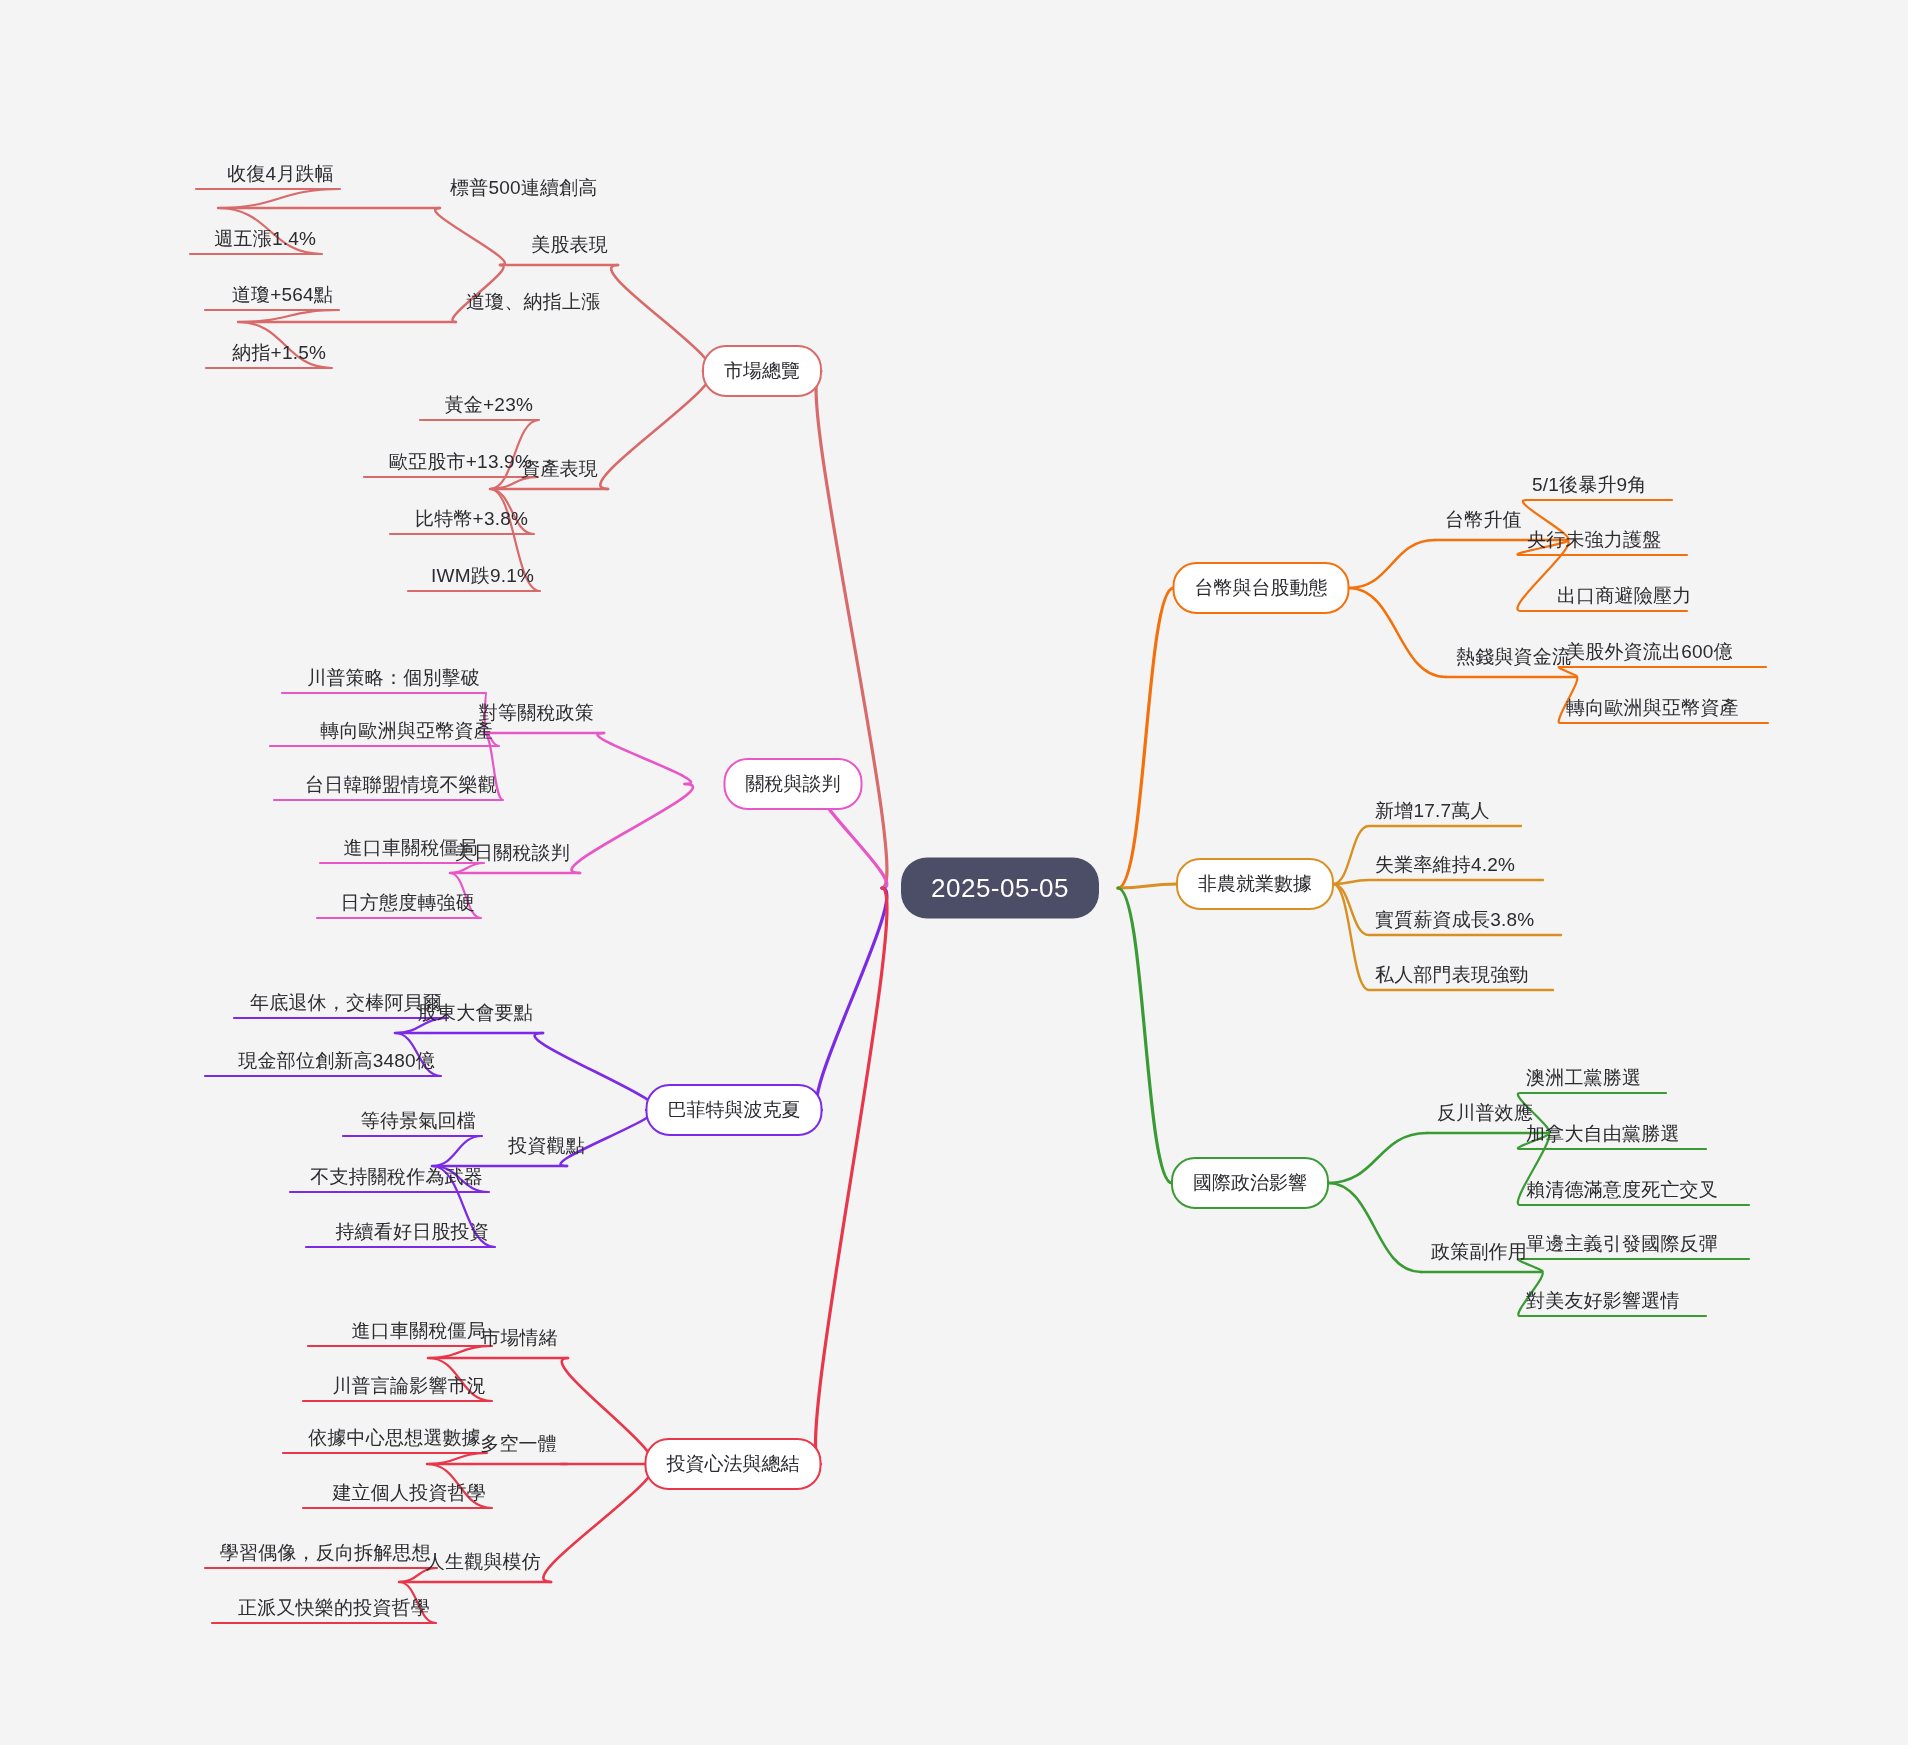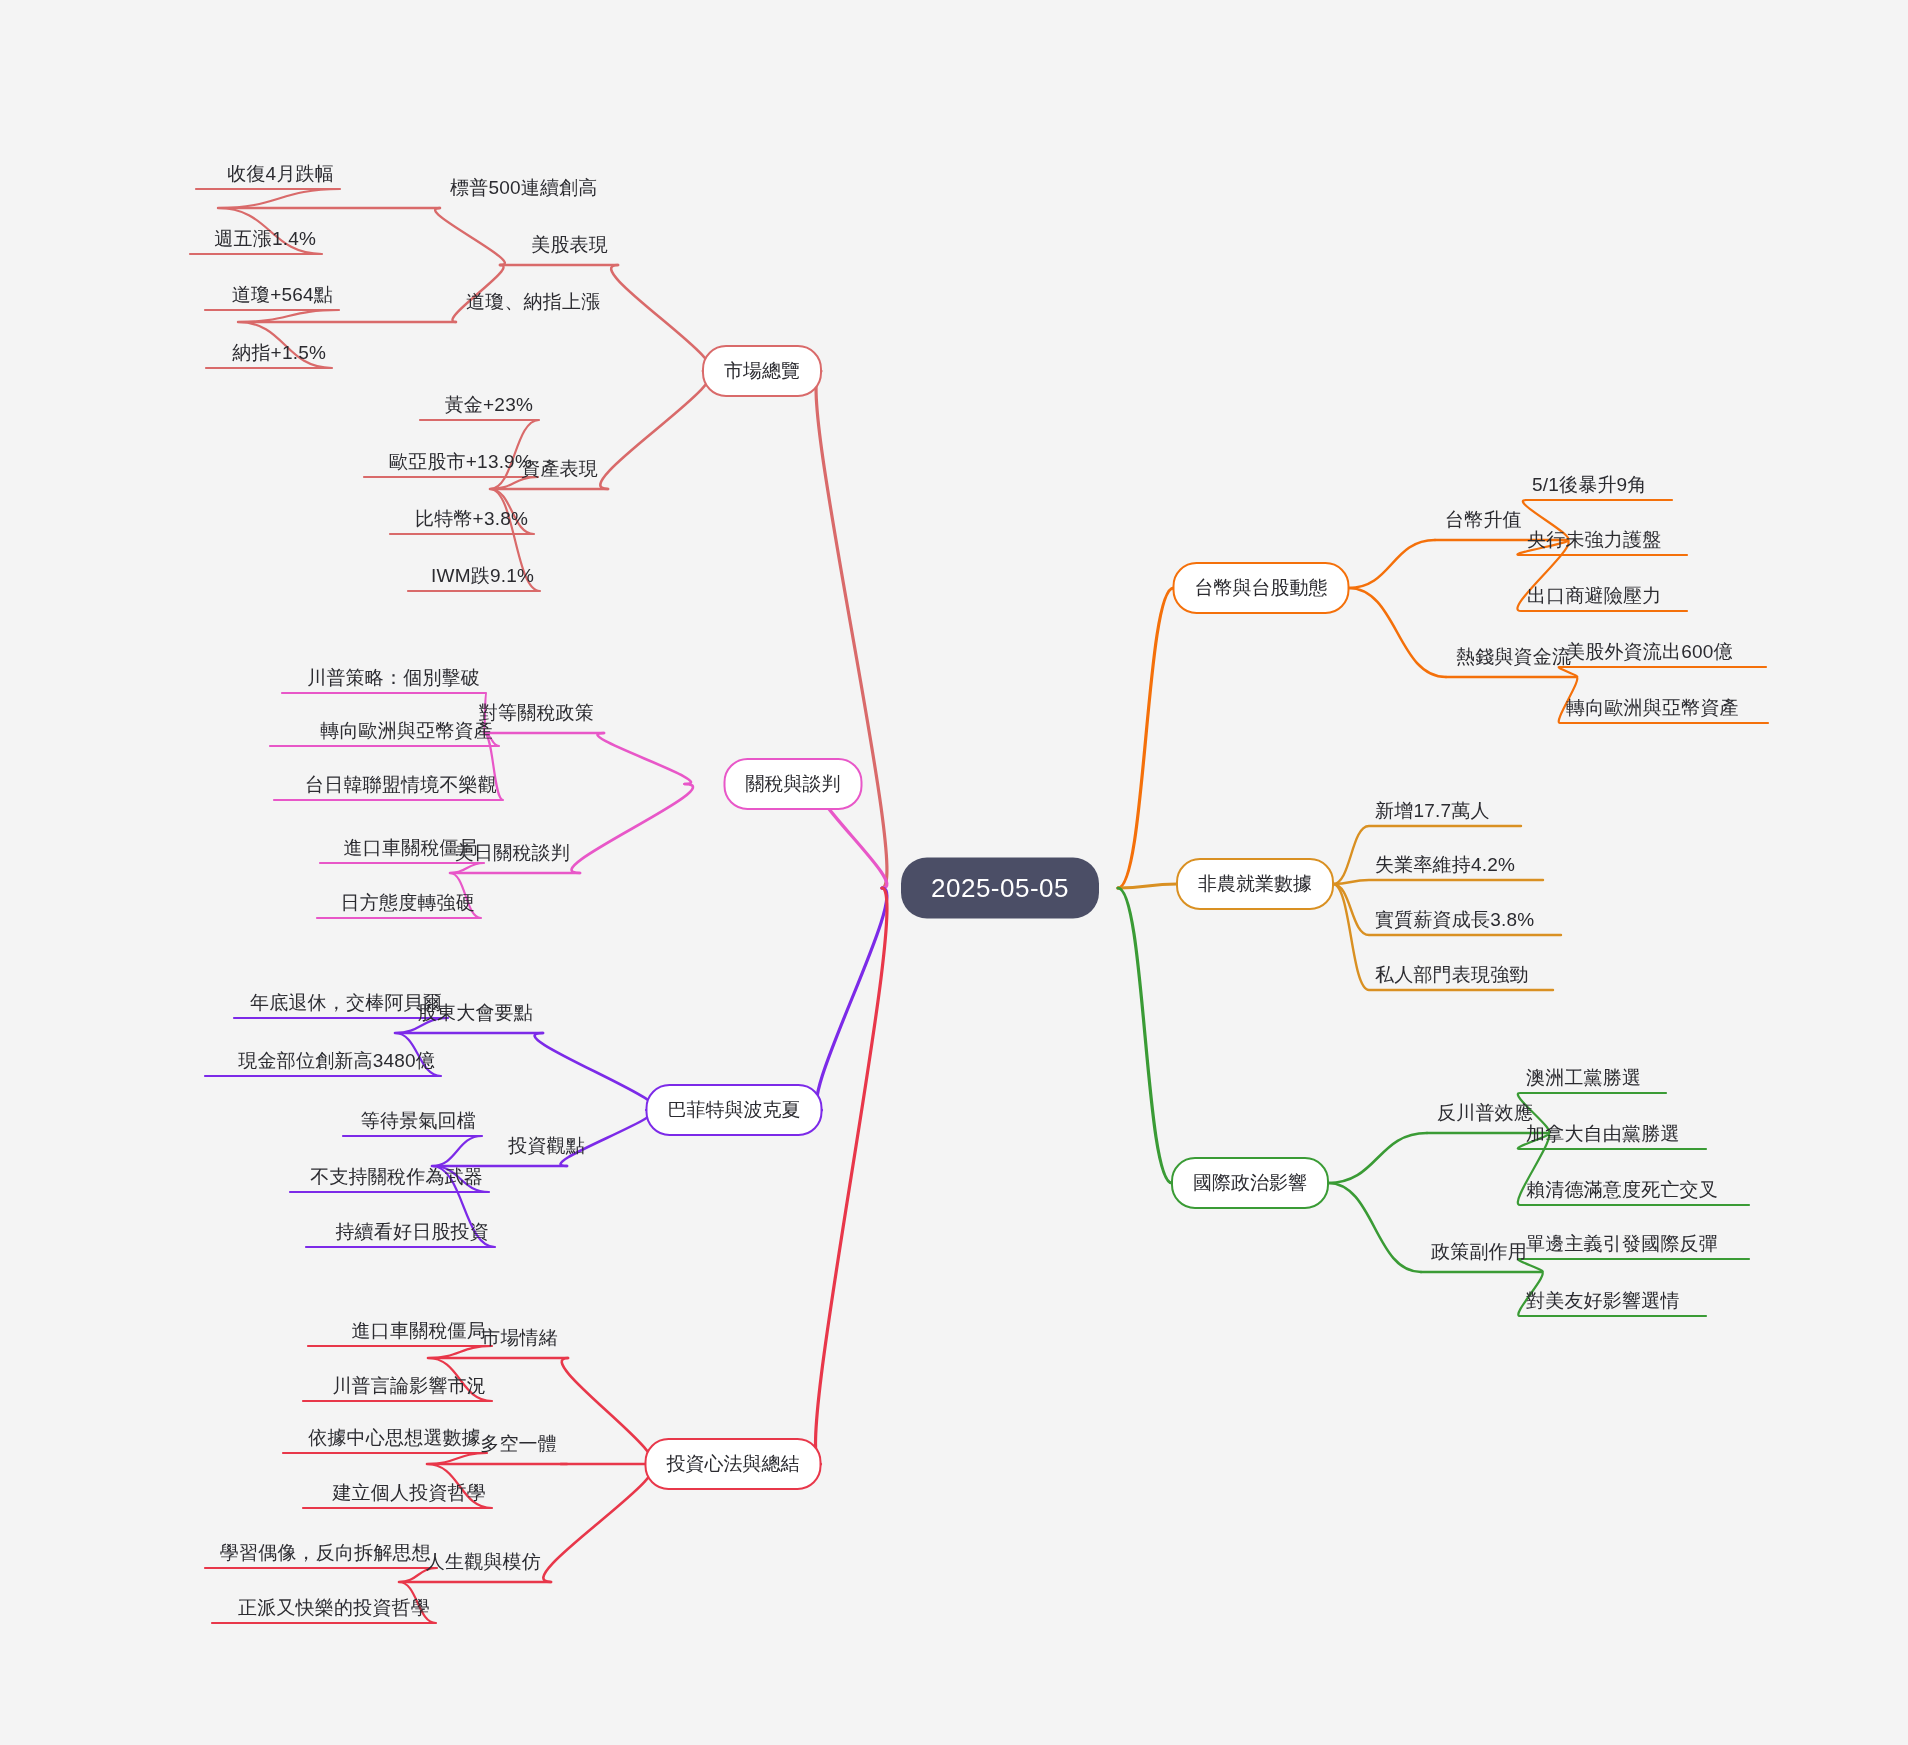--- a/index.html
+++ b/index.html
@@ -174,7 +174,7 @@
     <div class="lbl r" style="left: 1445px; top: 519px;">台幣升值</div>
     <div class="lbl r" style="left: 1532px; top: 484px;">5/1後暴升9角</div>
     <div class="lbl r" style="left: 1527px; top: 539px;">央行未強力護盤</div>
-    <div class="lbl r" style="left: 1527px; top: 595px;">出口商避險壓力</div>
+    <div class="lbl r" style="left: 1527px; top: 595px; padding-left: 30px;">出口商避險壓力</div>
     <div class="lbl r" style="left: 1456px; top: 656px;">熱錢與資金流</div>
     <div class="lbl r" style="left: 1566px; top: 651px;">美股外資流出600億</div>
     <div class="lbl r" style="left: 1566px; top: 707px;">轉向歐洲與亞幣資產</div>

